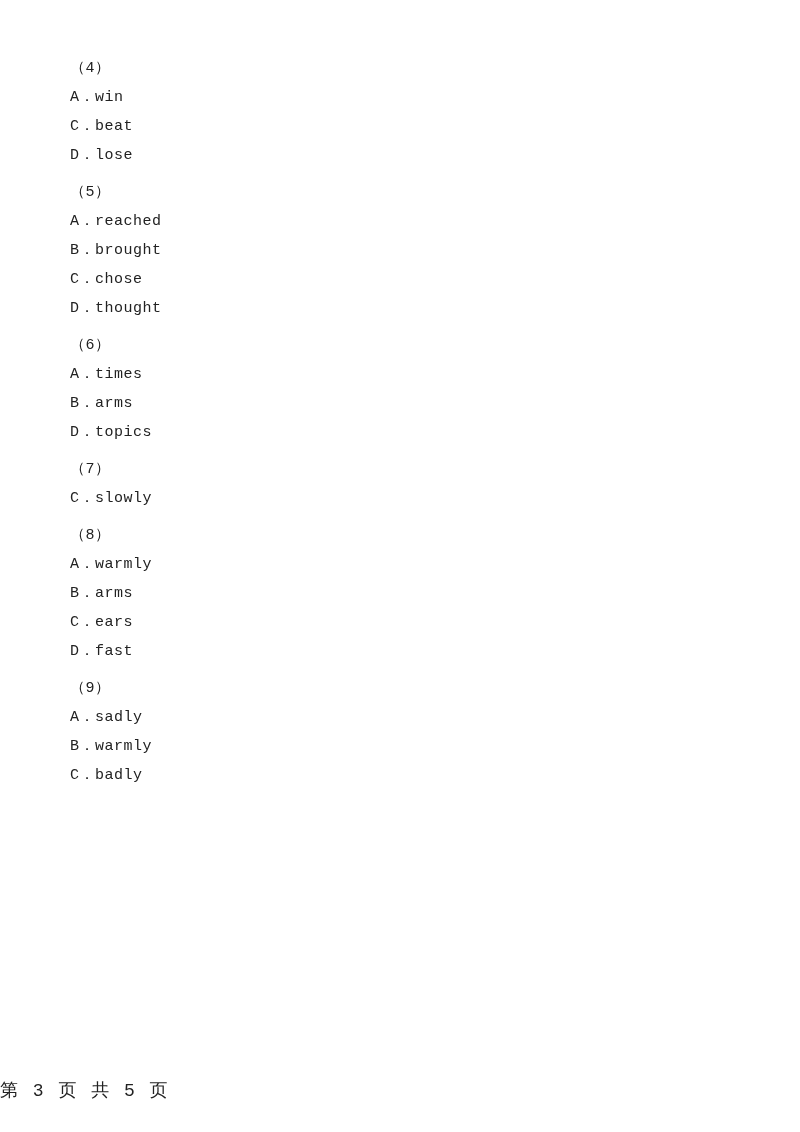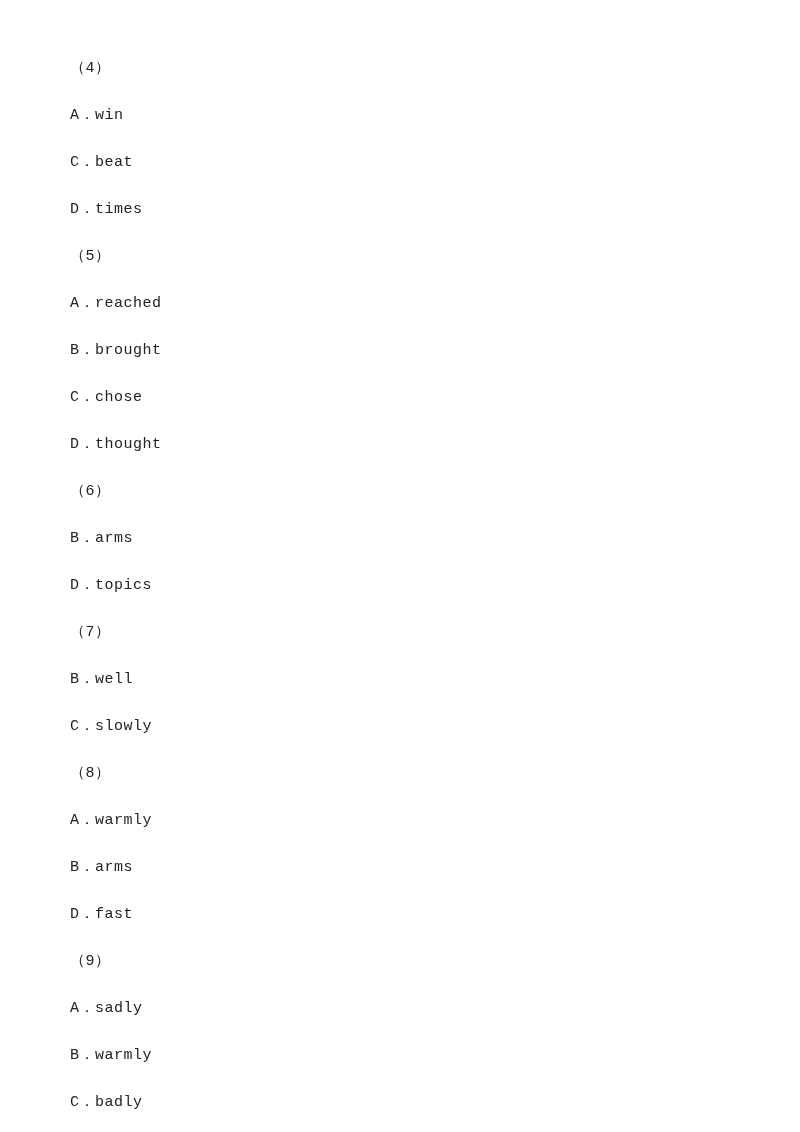--- a/index.html
+++ b/index.html
@@ -26,7 +26,7 @@
       letter-spacing: 0.5px;
     }
     .option {
-      margin: 28px 0;
+      margin: 10px 0;
       font-size: 15px;
       letter-spacing: 0.5px;
     }

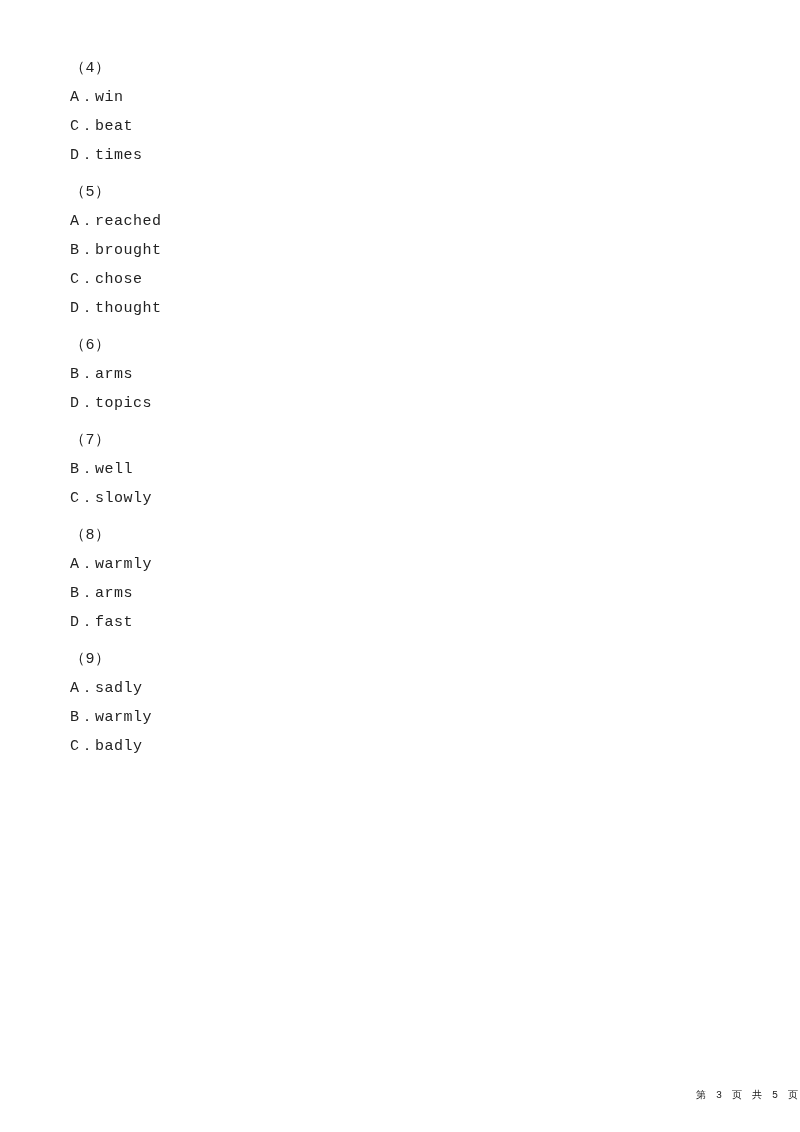--- a/index.html
+++ b/index.html
@@ -46,7 +46,7 @@
 <div class="question-number">（4）</div>
     <div class="option">A．win</div>
     <div class="option">C．beat</div>
-    <div class="option">D．times</div>
+    <div class="option">D．lose</div>
     <div class="question-number">（5）</div>
     <div class="option">A．reached</div>
     <div class="option">B．brought</div>

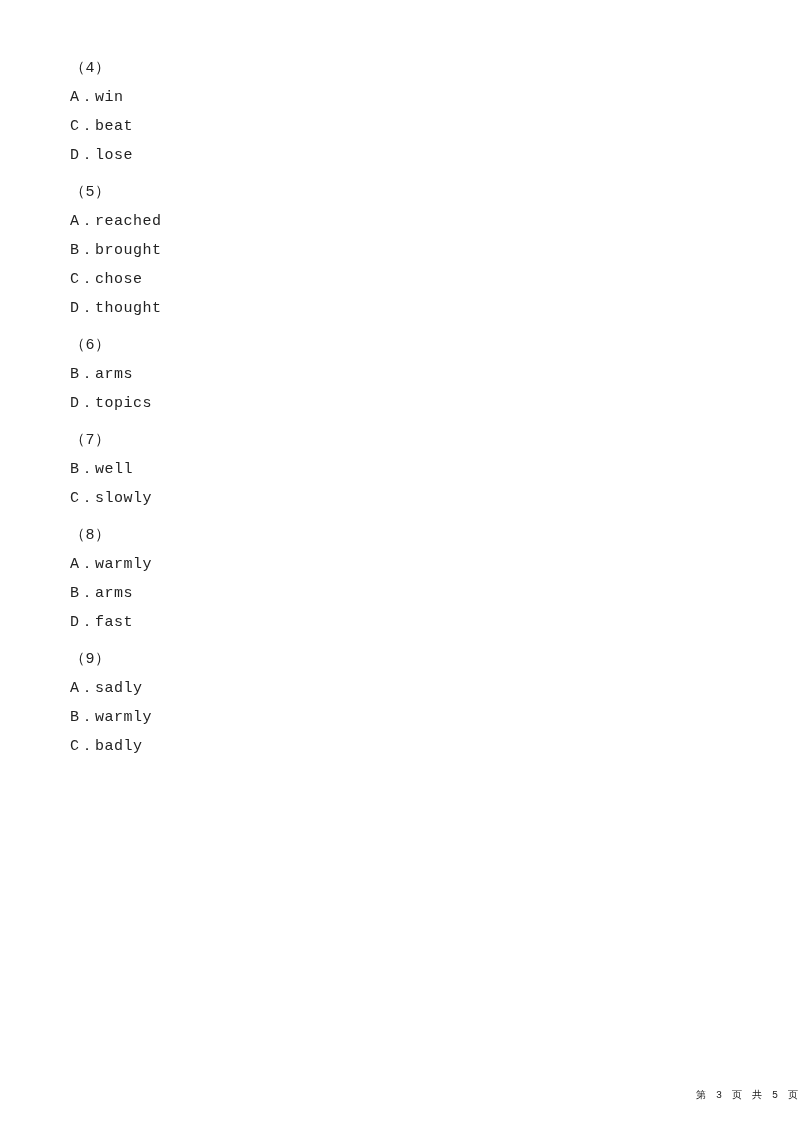--- a/index.html
+++ b/index.html
@@ -53,6 +53,7 @@
     <div class="option">C．chose</div>
     <div class="option">D．thought</div>
     <div class="question-number">（6）</div>
+    <div class="option">A．times</div>
     <div class="option">B．arms</div>
     <div class="option">D．topics</div>
     <div class="question-number">（7）</div>

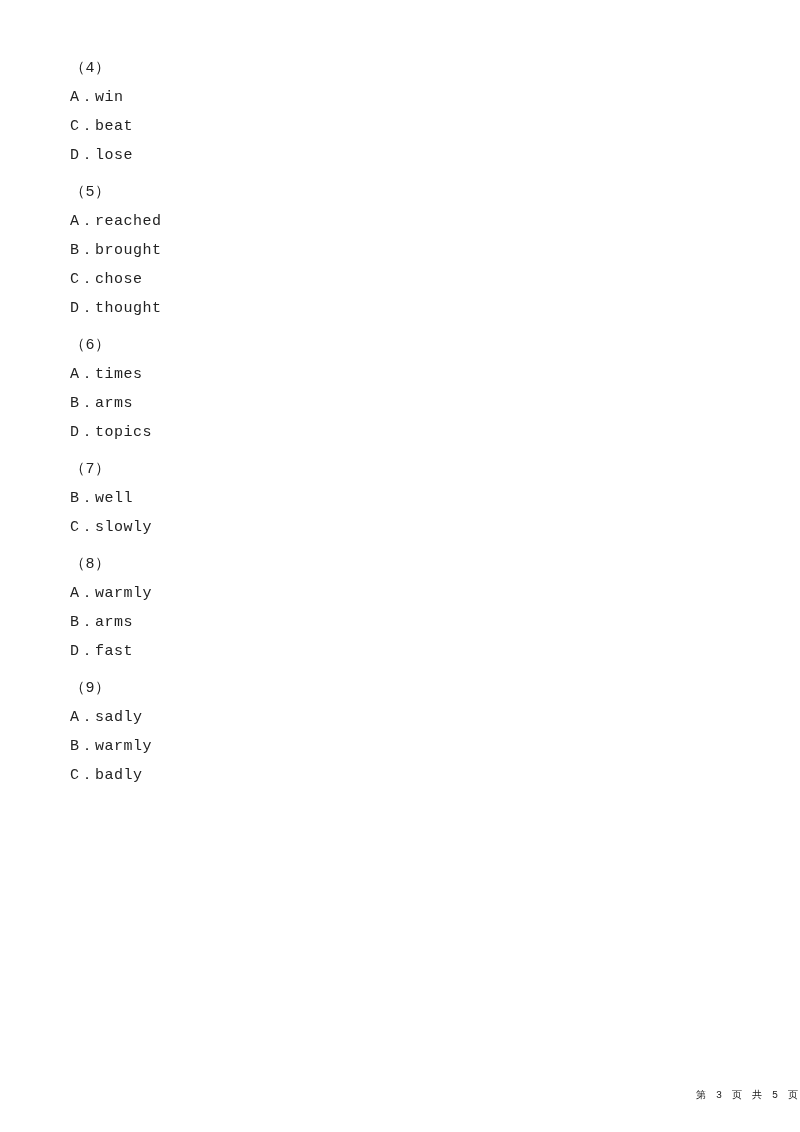--- a/index.html
+++ b/index.html
@@ -57,7 +57,6 @@
     <div class="option">B．arms</div>
     <div class="option">D．topics</div>
     <div class="question-number">（7）</div>
-    <div class="option">B．well</div>
     <div class="option">C．slowly</div>
     <div class="question-number">（8）</div>
     <div class="option">A．warmly</div>

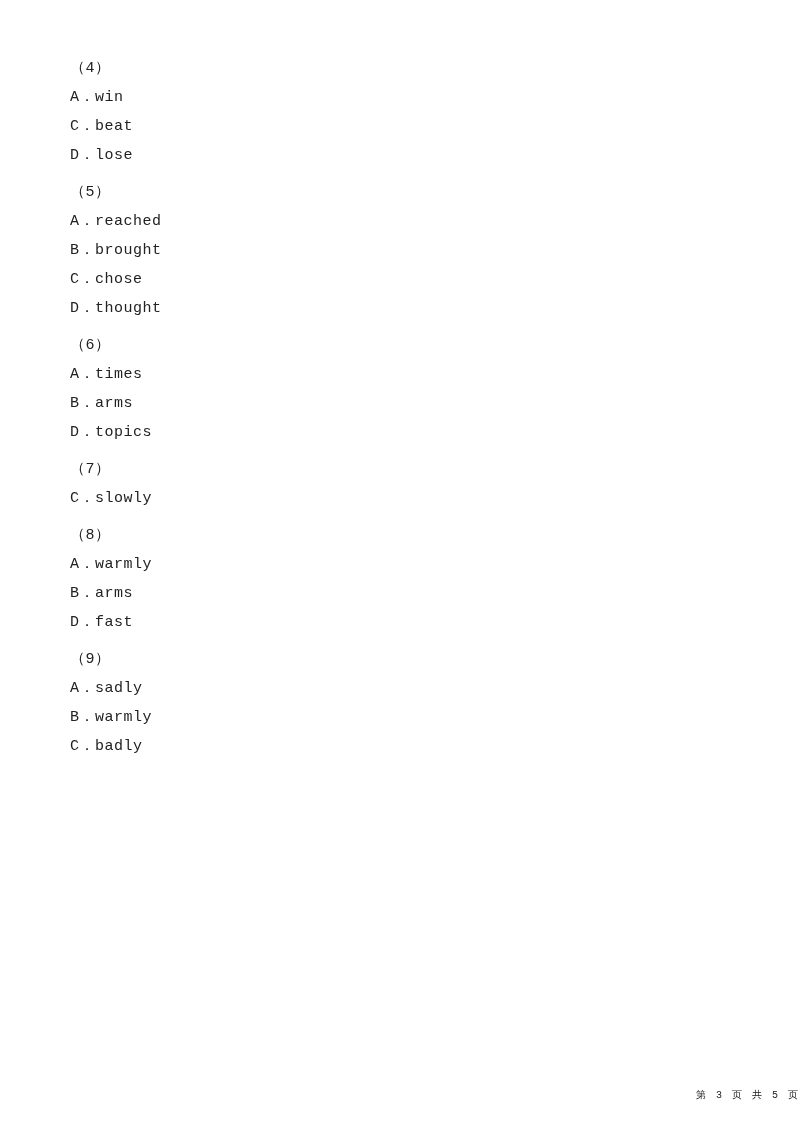--- a/index.html
+++ b/index.html
@@ -61,6 +61,7 @@
     <div class="question-number">（8）</div>
     <div class="option">A．warmly</div>
     <div class="option">B．arms</div>
+    <div class="option">C．ears</div>
     <div class="option">D．fast</div>
     <div class="question-number">（9）</div>
     <div class="option">A．sadly</div>

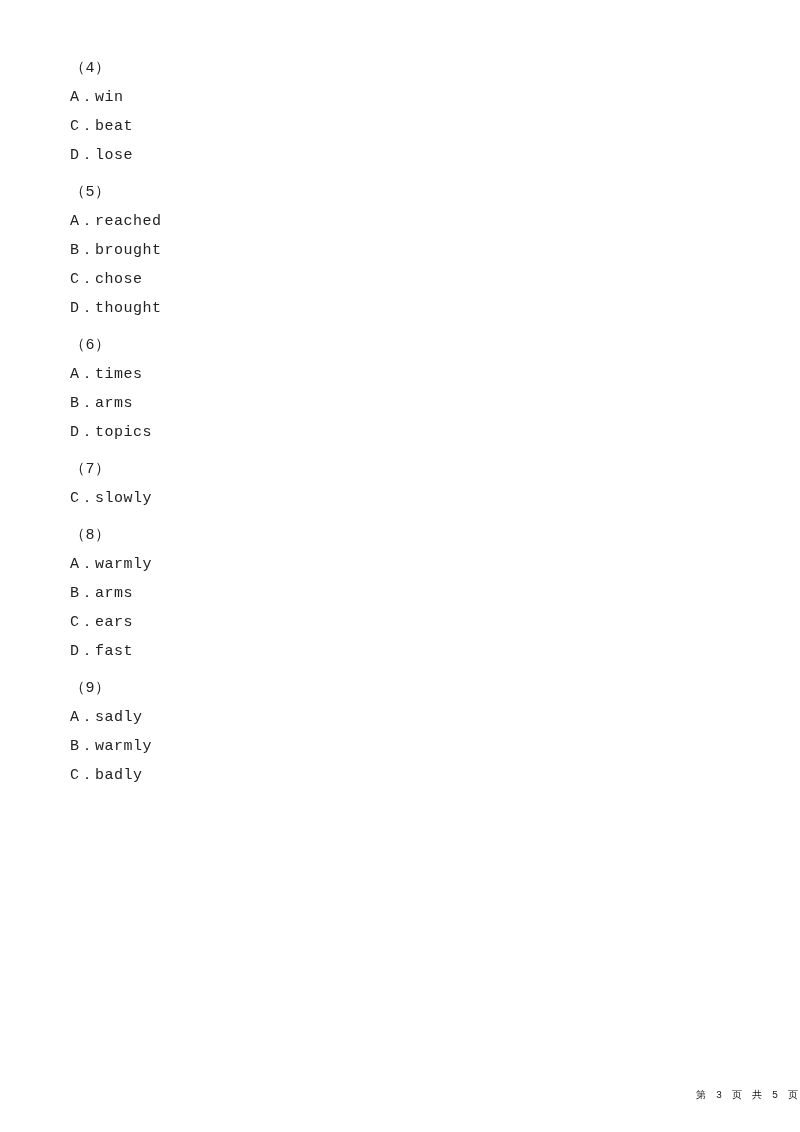--- a/index.html
+++ b/index.html
@@ -34,8 +34,8 @@
       position: absolute;
       bottom: 30px;
       width: 100%;
-      text-align: right;
-      font-size: 10px;
+      text-align: left;
+      font-size: 18px;
       letter-spacing: 2px;
     }
   </style>

